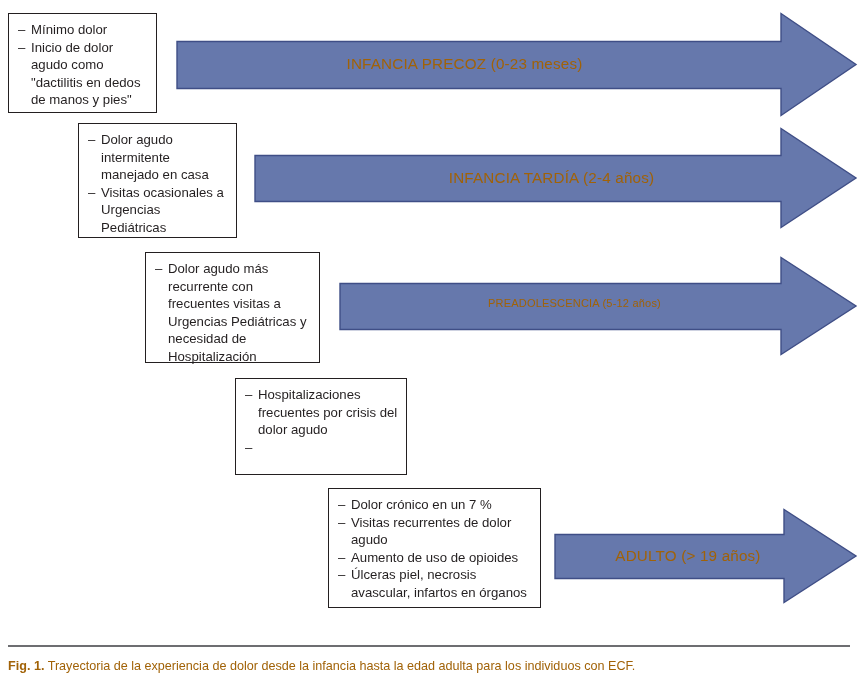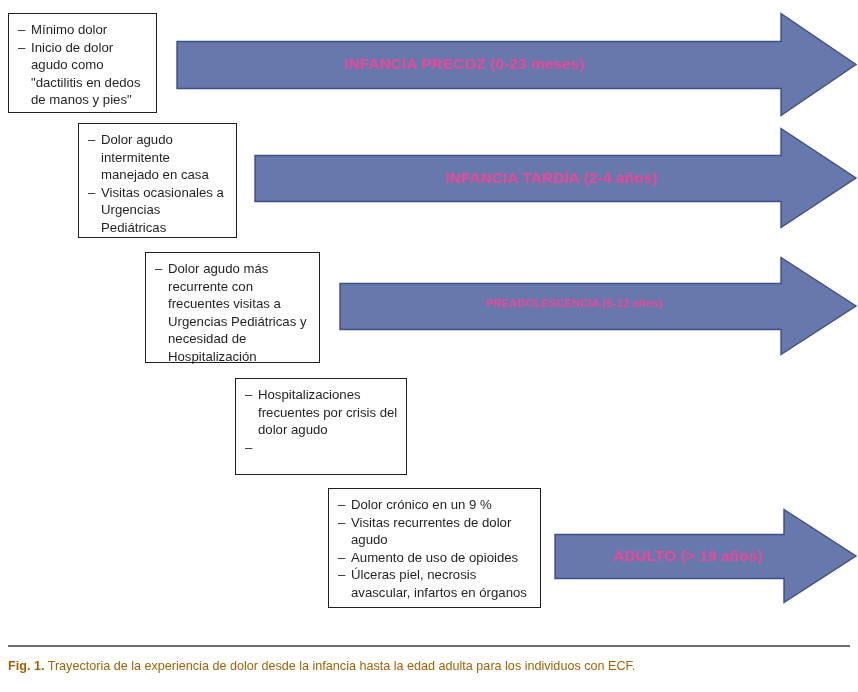--- a/index.html
+++ b/index.html
@@ -35,8 +35,8 @@
     left: 0;
     right: 0;
     text-align: center;
-    color: #ec4899;
-    font-weight: bold;
+    color: #a16207;
+    font-weight: normal;
     font-family: "Liberation Sans", sans-serif;
     letter-spacing: 0.2px;
     white-space: nowrap;

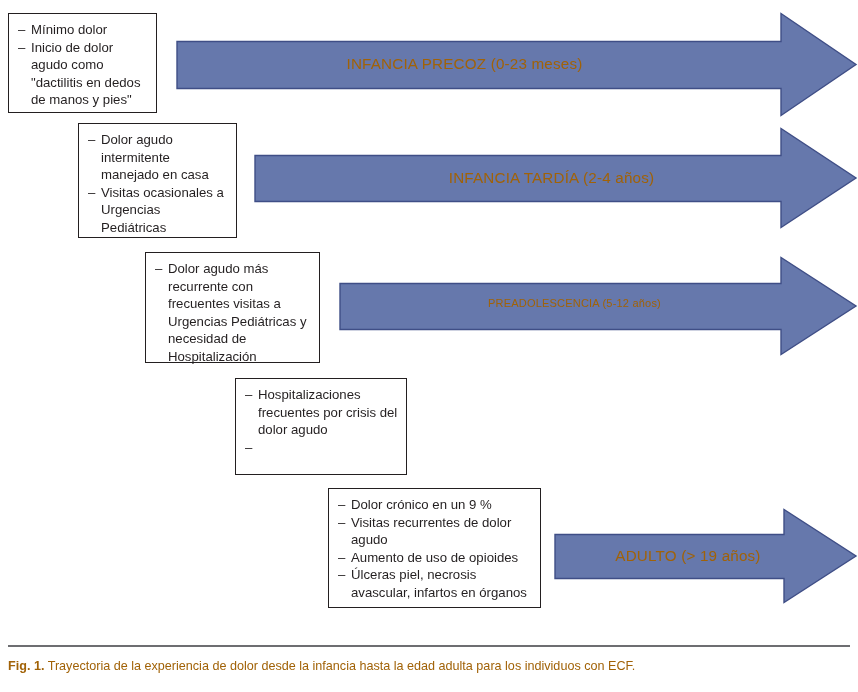--- a/index.html
+++ b/index.html
@@ -151,7 +151,7 @@
 
   <div class="callout" style="left:328px; top:488px; width:213px; height:120px;">
     <ul>
-      <li><span class="dash">–</span><span>Dolor crónico en un 9 %</span></li>
+      <li><span class="dash">–</span><span>Dolor crónico en un 7 %</span></li>
       <li><span class="dash">–</span><span>Visitas recurrentes de dolor agudo</span></li>
       <li><span class="dash">–</span><span>Aumento de uso de opioides</span></li>
       <li><span class="dash">–</span><span>Úlceras piel, necrosis avascular, infartos en órganos</span></li>

